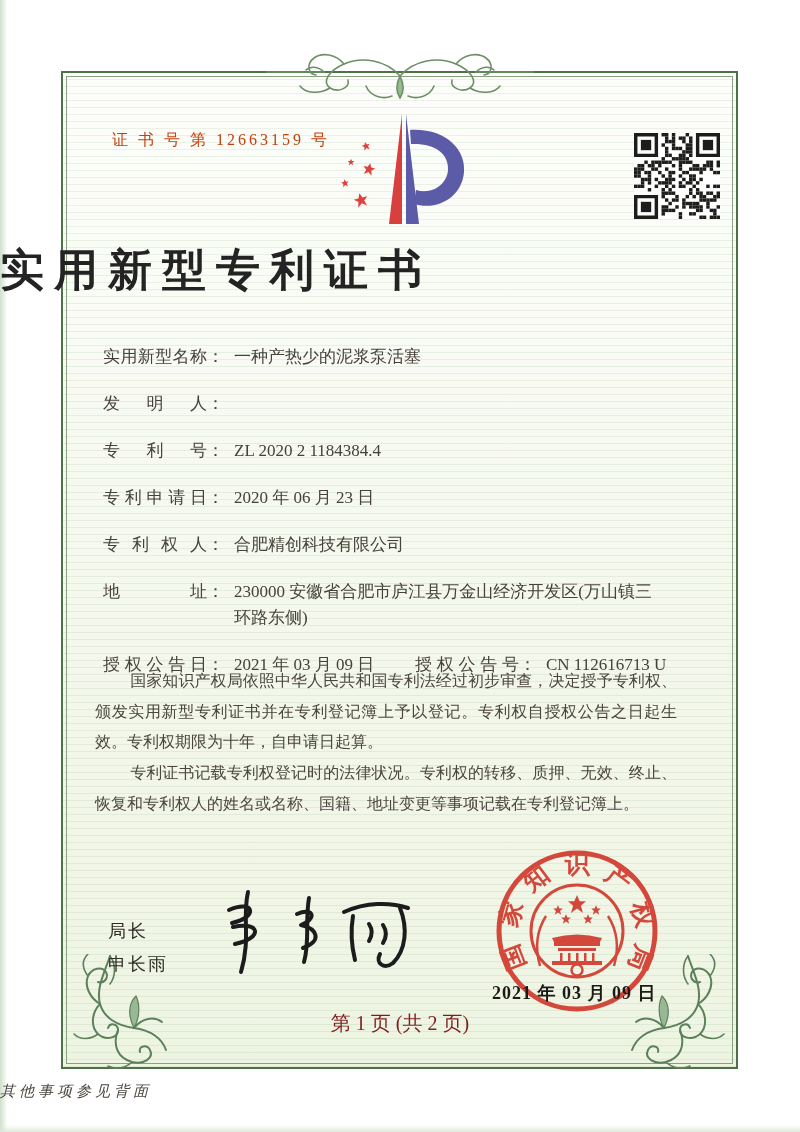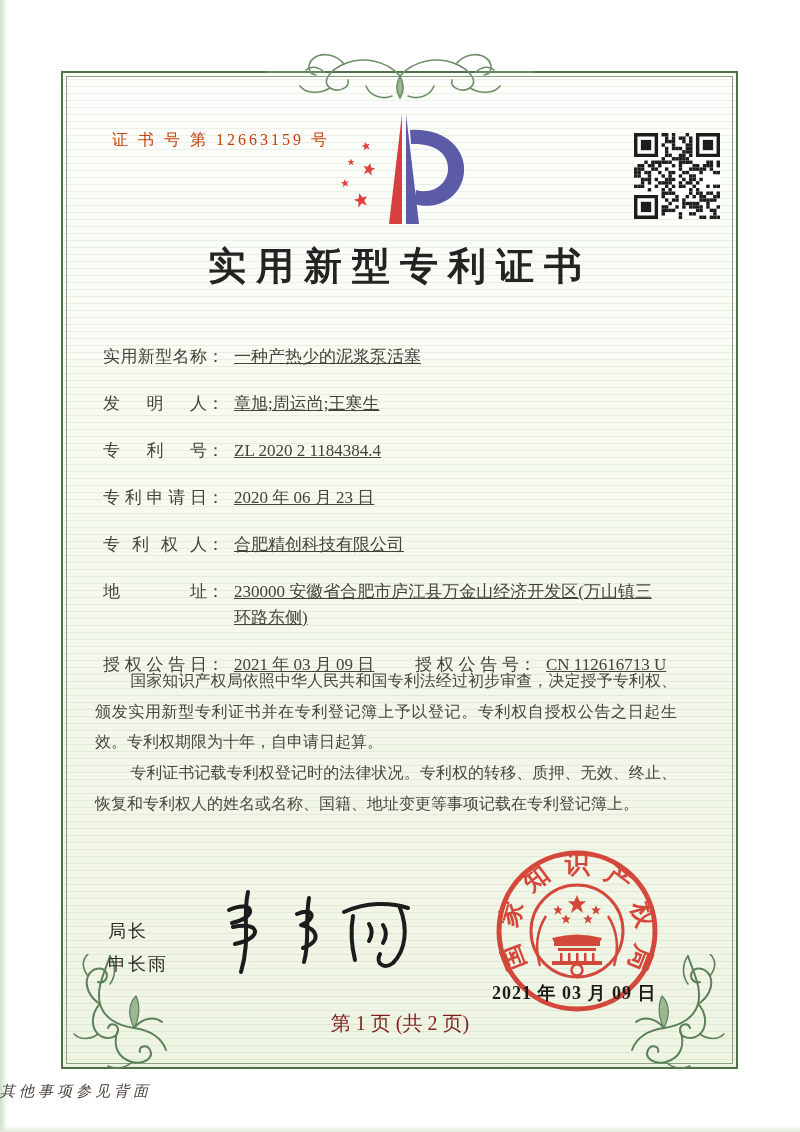--- a/index.html
+++ b/index.html
@@ -29,7 +29,7 @@
   .cert-no{left:112px;top:130px;font-size:16px;letter-spacing:3px;color:#c2410c;text-align:center;}
   .logo{left:326px;top:106px;}
   .qr{left:634px;top:133px;}
-  .title{left:0;top:241px;width:800px;text-align:center;font-size:38px;
+  .title{left:0;top:241px;width:800px;font-size:44px;
     font-weight:600;letter-spacing:10px;color:#232323;}
   .fields{left:95px;top:344px;width:590px;font-size:17px;line-height:26px;color:#46413a;}
   .row{margin-bottom:21px;display:flex;align-items:flex-start;}

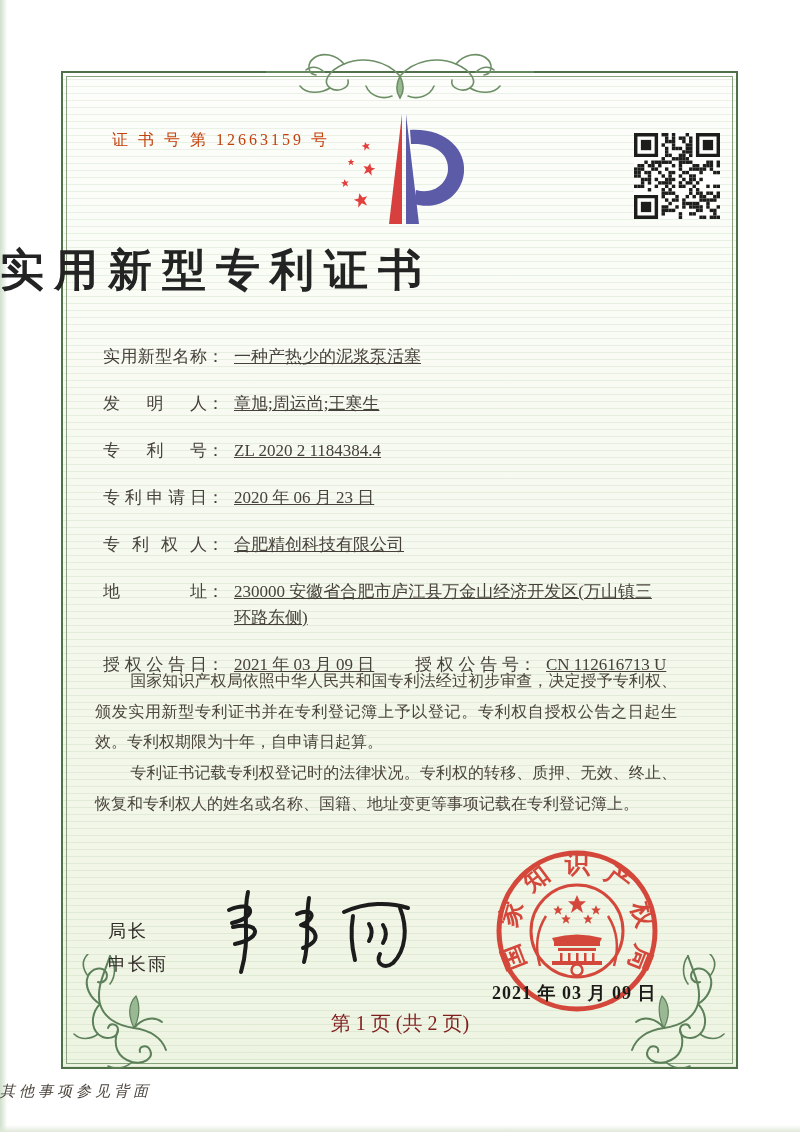--- a/index.html
+++ b/index.html
@@ -35,7 +35,7 @@
   .row{margin-bottom:21px;display:flex;align-items:flex-start;}
   .lbl{display:inline-block;width:104px;text-align:justify;text-align-last:justify;flex:none;margin-left:8px;}
   .colon{flex:none;margin-right:10px;}
-  .val{display:inline-block;text-decoration:underline;}
+  .val{display:inline-block;}
   .val-wrap{width:425px;}
   .pairA{display:flex;width:312px;flex:none;}
   .pairB{display:flex;}

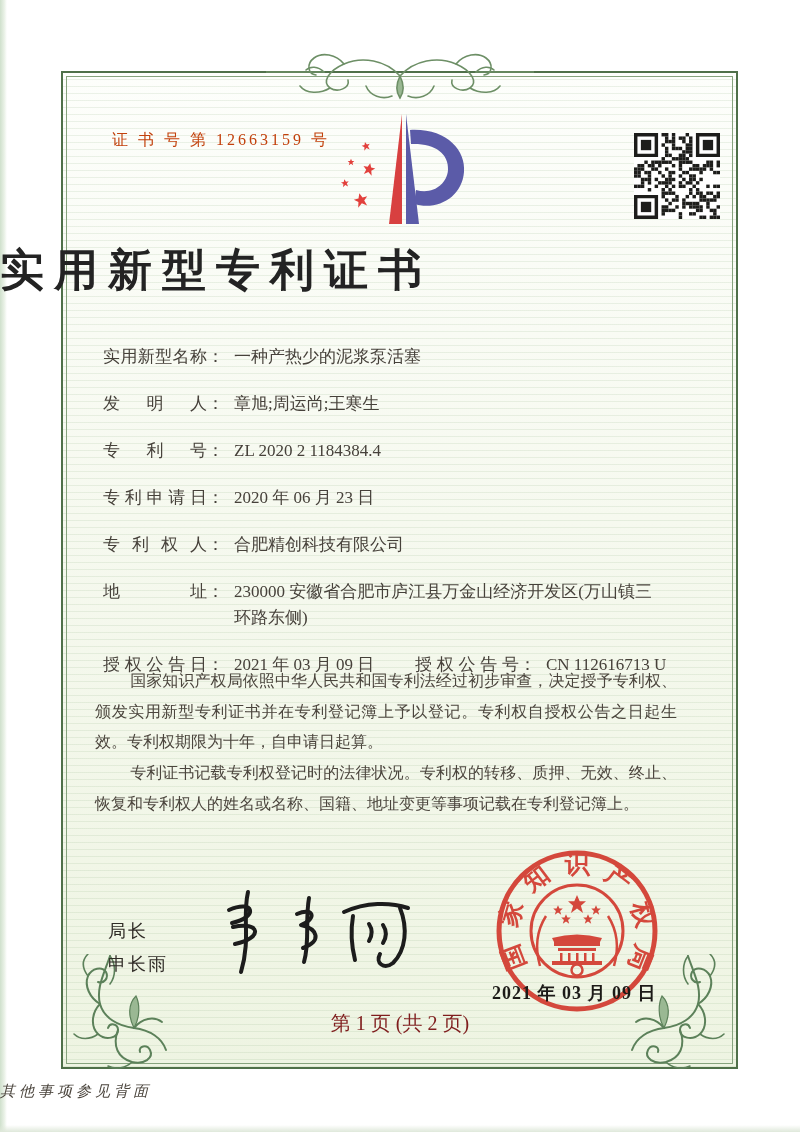--- a/index.html
+++ b/index.html
@@ -353,7 +353,6 @@
   <div class="row">
     <span class="lbl">发明人</span>
       <span class="colon">：</span>
-      <span class="val">章旭;周运尚;王寒生</span>
   </div>
   <div class="row">
     <span class="lbl">专利号</span>

